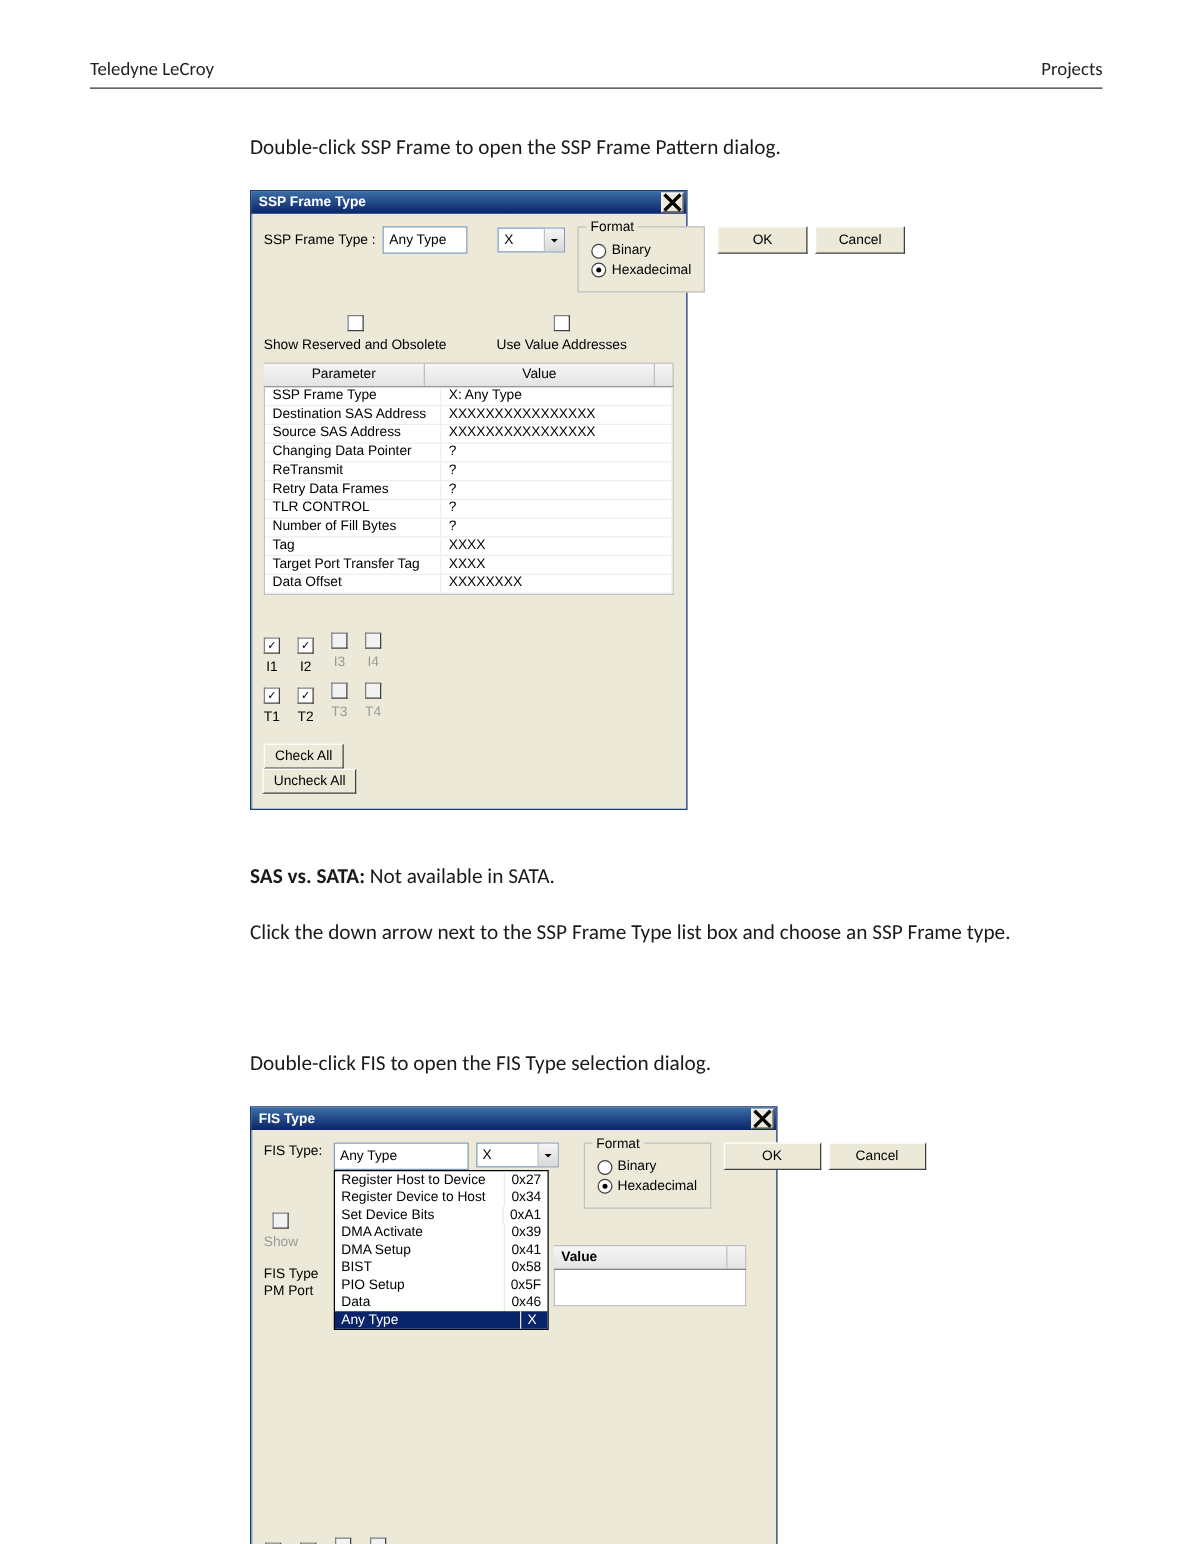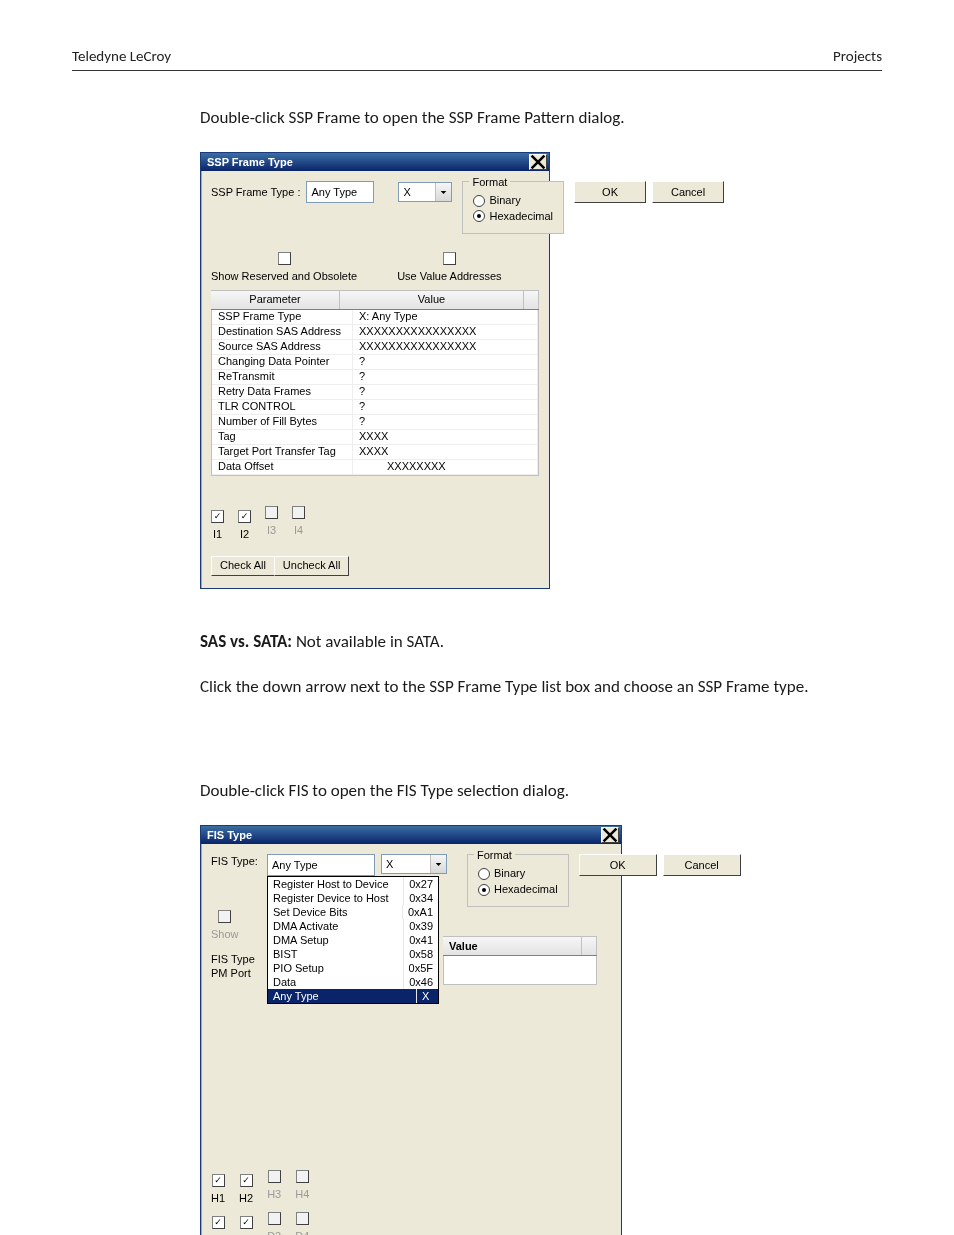--- a/index.html
+++ b/index.html
@@ -191,7 +191,7 @@
             </div>
             <div class="grow">
               <div class="gcell" style="width: 128px;">Data Offset</div>
-              <div class="gcell" style="flex: 1 1 0%; margin-left: 28px;">XXXXXXXX</div>
+              <div class="gcell" style="flex: 1 1 0%;">XXXXXXXX</div>
             </div>
           </div>
 

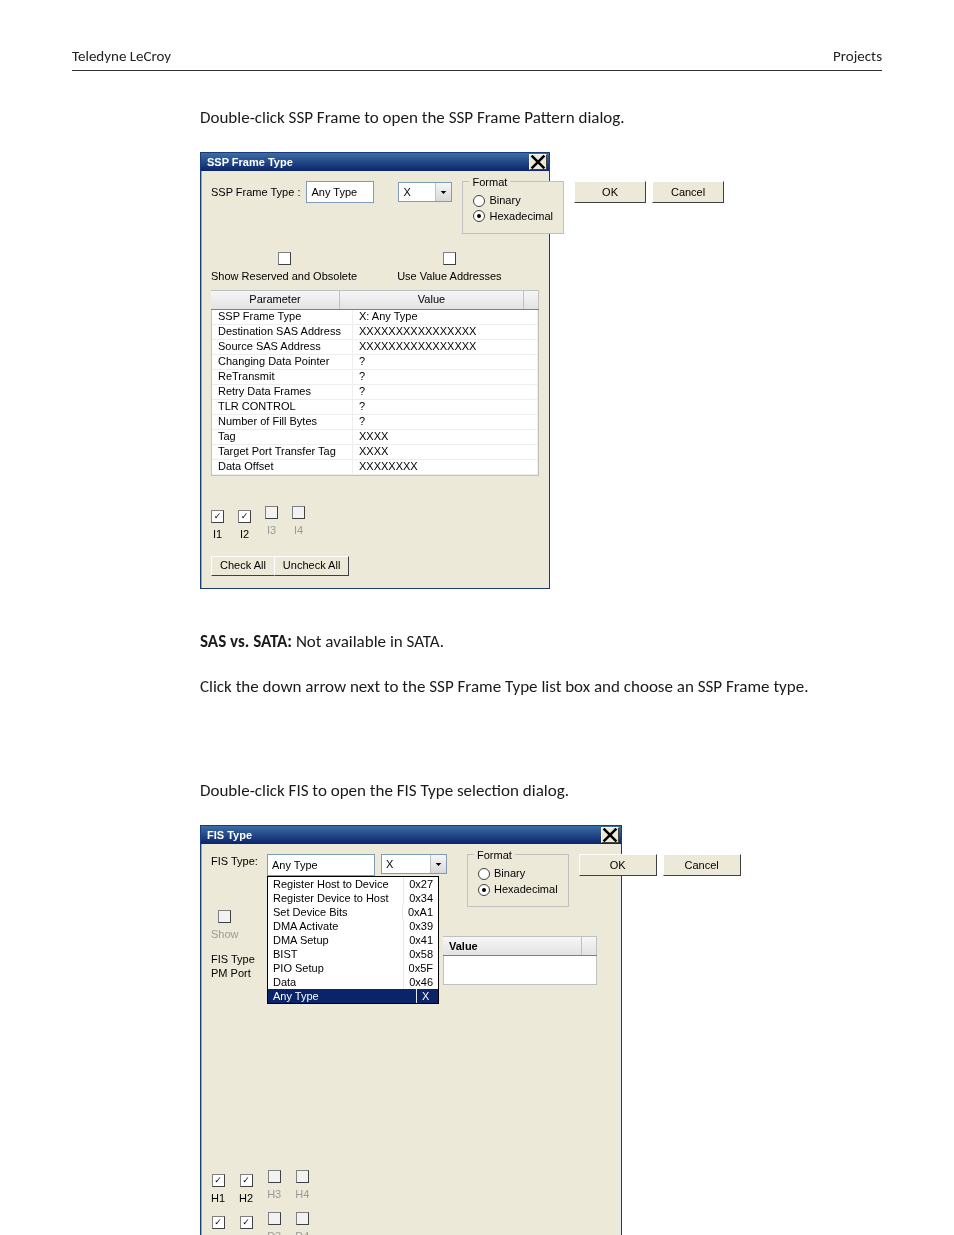--- a/index.html
+++ b/index.html
@@ -210,6 +210,19 @@
               <span class="chkbox"></span>
               <span>I4</span>
             </span></div>
+        <div id="ssp-chk-t" style="margin-top:4px;"><span class="chk-row">
+              <span class="chkbox checked"></span>
+              <span>T1</span>
+            </span><span class="chk-row">
+              <span class="chkbox checked"></span>
+              <span>T2</span>
+            </span><span class="chk-row disabled">
+              <span class="chkbox"></span>
+              <span>T3</span>
+            </span><span class="chk-row disabled">
+              <span class="chkbox"></span>
+              <span>T4</span>
+            </span></div>
 
         <div style="height:14px;"></div>
         <div class="row" style="gap:0;">

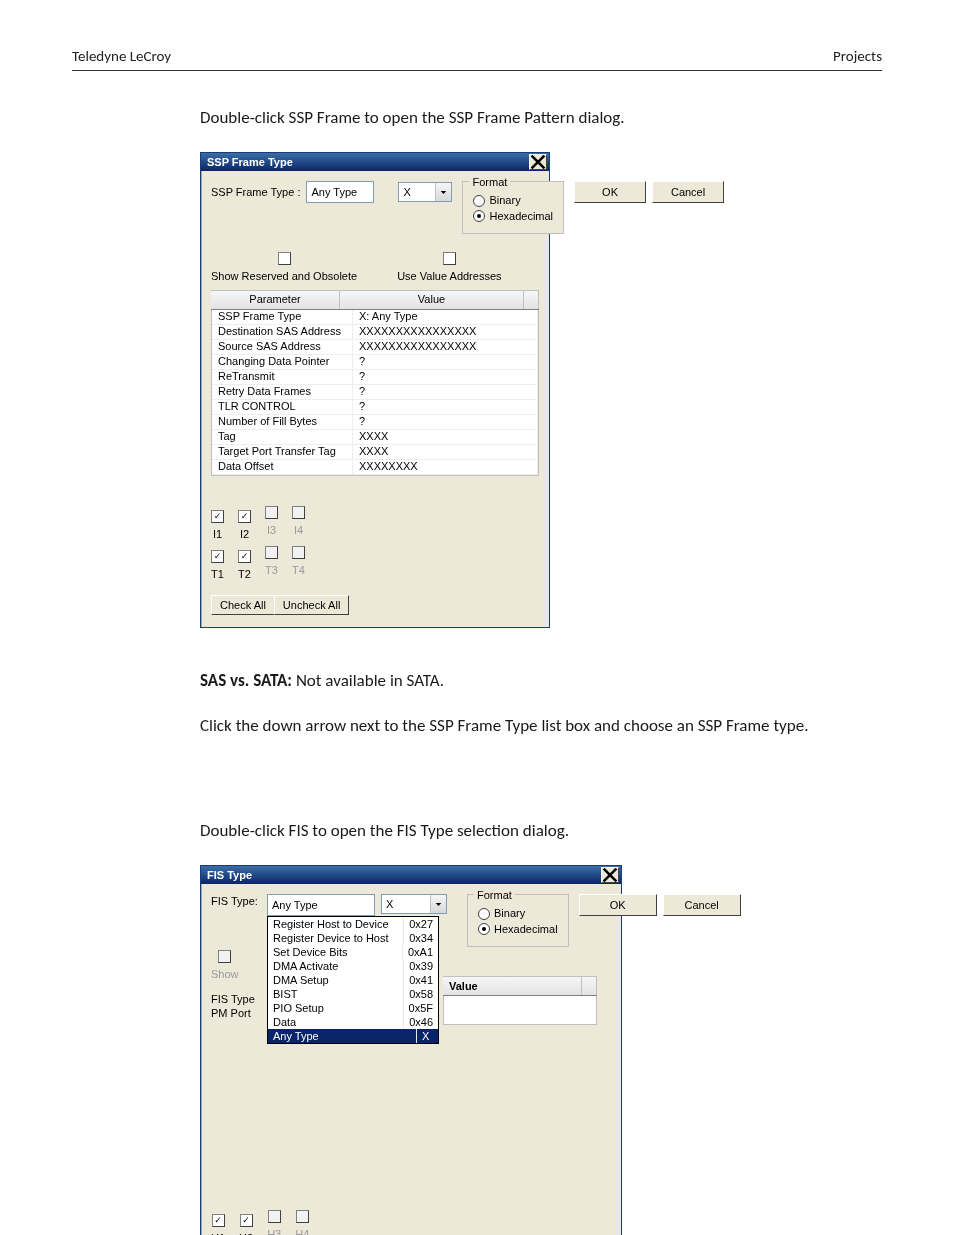--- a/index.html
+++ b/index.html
@@ -225,7 +225,7 @@
             </span></div>
 
         <div style="height:14px;"></div>
-        <div class="row" style="gap:0;">
+        <div class="row" style="gap:0;flex-direction:column;">
           <span class="wbtn small">Check All</span>
           <span class="wbtn small" style="margin-left:-1px;">Uncheck All</span>
         </div>

